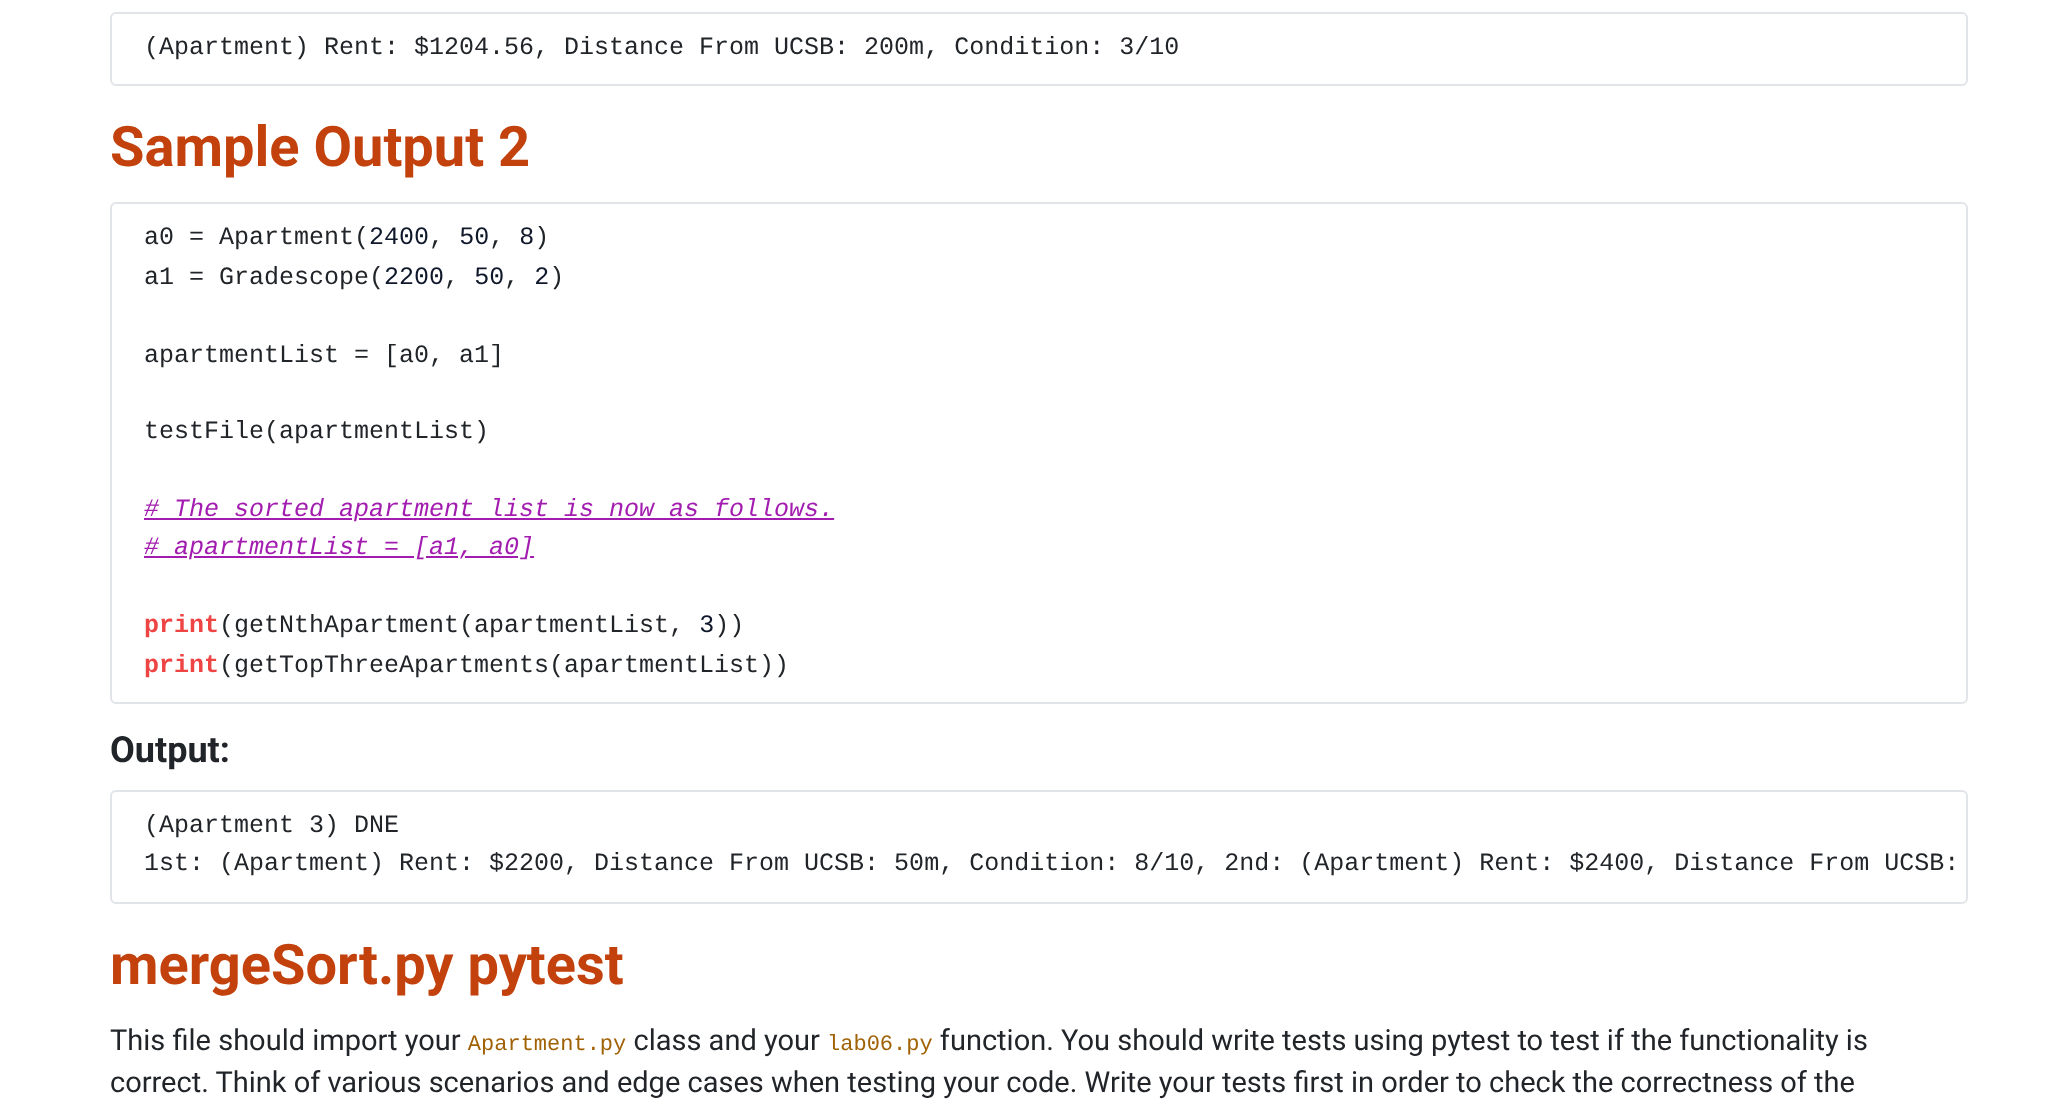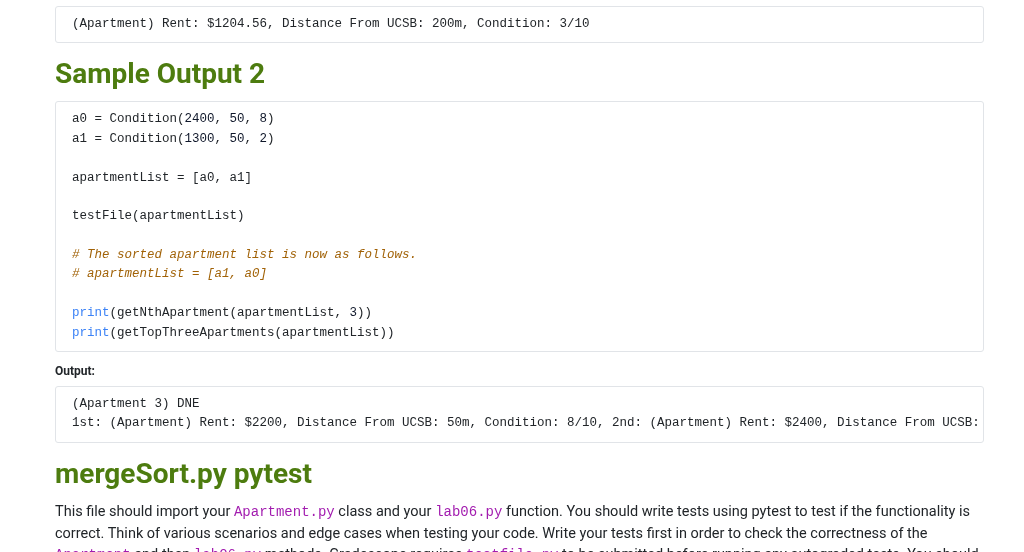--- a/index.html
+++ b/index.html
@@ -30,7 +30,7 @@
     font-size: 28px;
     font-weight: 700;
     margin: 10px 0 6px 0;
-    color: #4d7c0f;
+    color: #c2410c;
   }
   p { margin: 4px 0 10px 0; }
   .label { font-weight: 700; font-size: 12px; margin-top: 4px; }

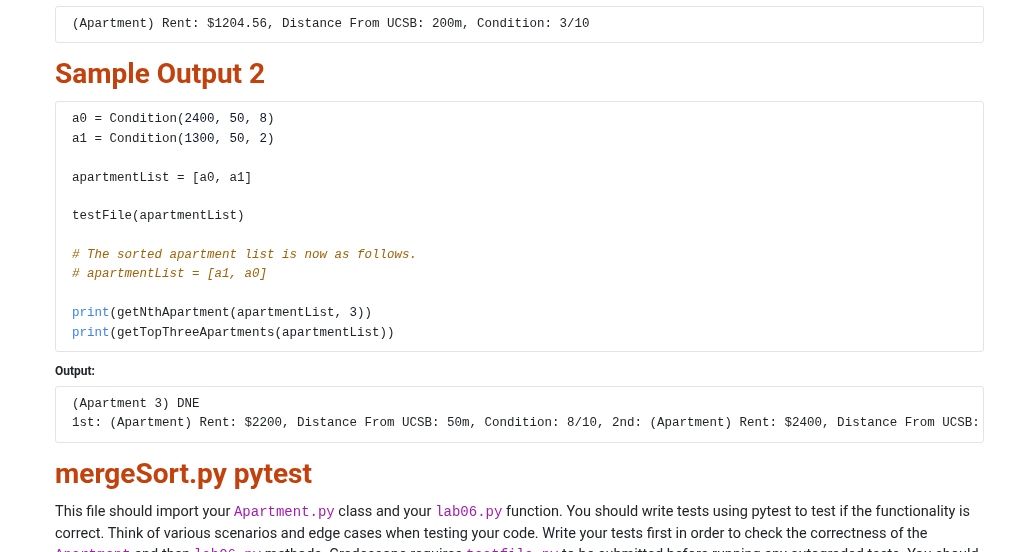--- a/index.html
+++ b/index.html
@@ -47,7 +47,7 @@
 
 <h2>Sample Output 2</h2>
 
-<div class="codebox"><span>a0 = Condition(</span><span class="num">2400</span><span>, </span><span class="num">50</span><span>, </span><span class="num">8</span><span>)</span>
+<div class="codebox"><span>a0 = Apartment(</span><span class="num">2400</span><span>, </span><span class="num">50</span><span>, </span><span class="num">8</span><span>)</span>
 <span>a1 = Condition(</span><span class="num">1300</span><span>, </span><span class="num">50</span><span>, </span><span class="num">2</span><span>)</span>
 
 <span>apartmentList = [a0, a1]</span>

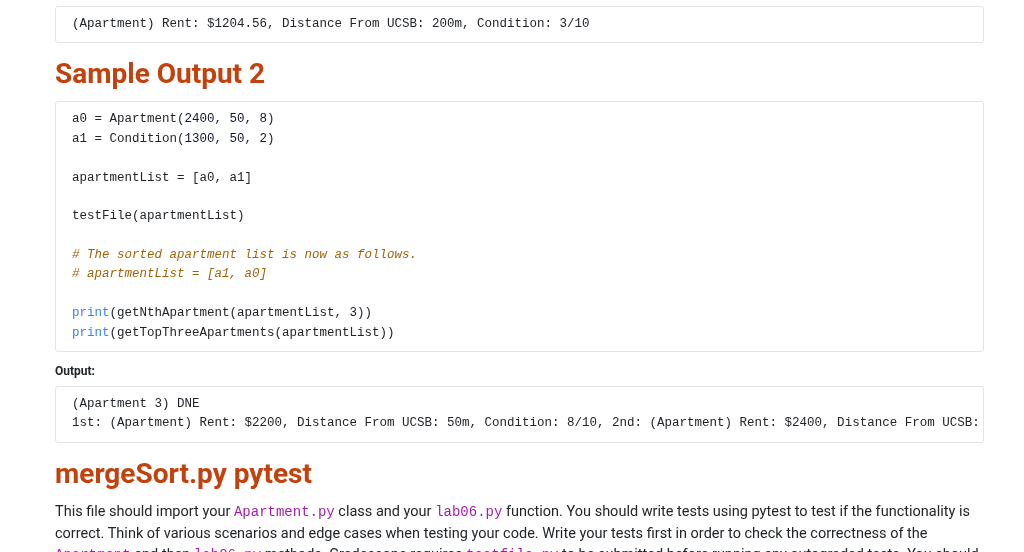--- a/index.html
+++ b/index.html
@@ -48,7 +48,7 @@
 <h2>Sample Output 2</h2>
 
 <div class="codebox"><span>a0 = Apartment(</span><span class="num">2400</span><span>, </span><span class="num">50</span><span>, </span><span class="num">8</span><span>)</span>
-<span>a1 = Condition(</span><span class="num">1300</span><span>, </span><span class="num">50</span><span>, </span><span class="num">2</span><span>)</span>
+<span>a1 = Gradescope(</span><span class="num">1300</span><span>, </span><span class="num">50</span><span>, </span><span class="num">2</span><span>)</span>
 
 <span>apartmentList = [a0, a1]</span>
 

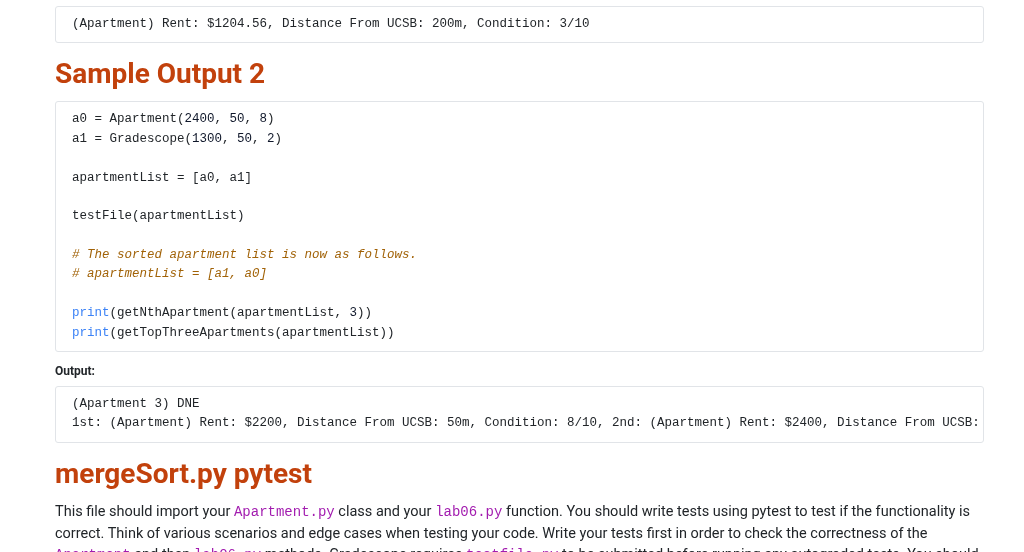--- a/index.html
+++ b/index.html
@@ -48,7 +48,7 @@
 <h2>Sample Output 2</h2>
 
 <div class="codebox"><span>a0 = Apartment(</span><span class="num">2400</span><span>, </span><span class="num">50</span><span>, </span><span class="num">8</span><span>)</span>
-<span>a1 = Gradescope(</span><span class="num">1300</span><span>, </span><span class="num">50</span><span>, </span><span class="num">2</span><span>)</span>
+<span>a1 = Gradescope(</span><span class="num">2200</span><span>, </span><span class="num">50</span><span>, </span><span class="num">2</span><span>)</span>
 
 <span>apartmentList = [a0, a1]</span>
 

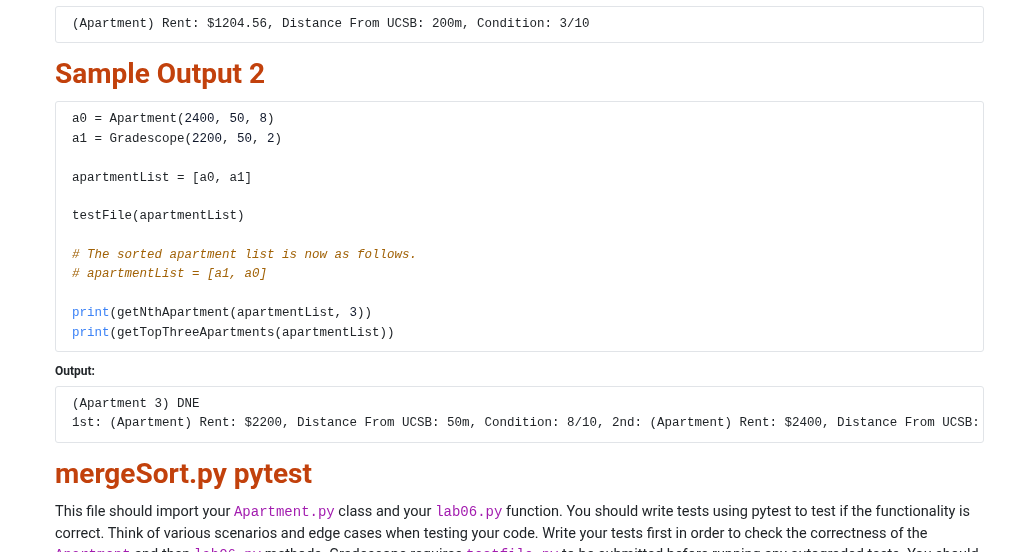--- a/index.html
+++ b/index.html
@@ -25,7 +25,7 @@
   }
   .codebox .kw { font-weight: normal; color: #3b82f6; }
   .codebox .num { color: #0f172a; }
-  .codebox .comment { color: #a16207; font-style: italic; }
+  .codebox .comment { color: #a21caf; font-style: italic; text-decoration: underline; }
   h2 {
     font-size: 28px;
     font-weight: 700;

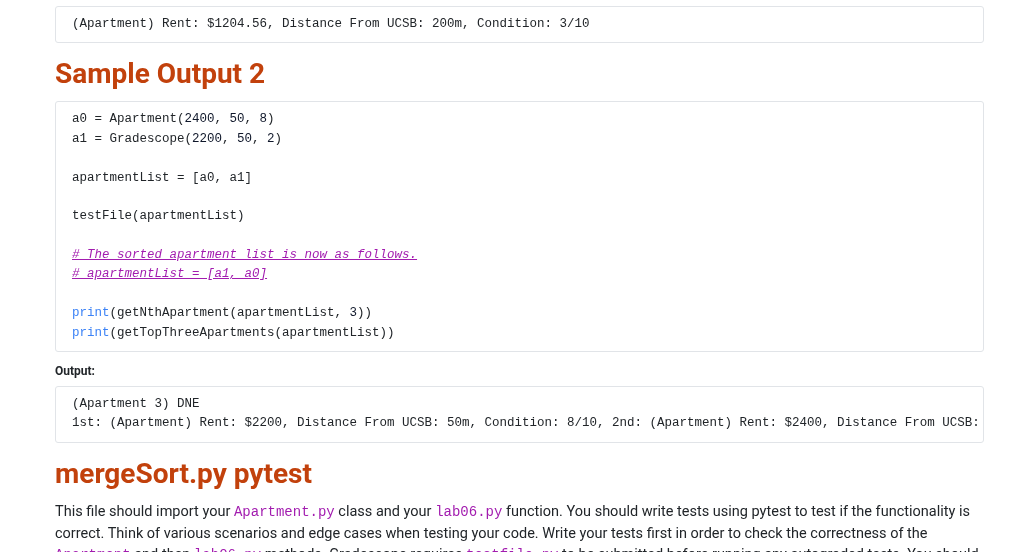--- a/index.html
+++ b/index.html
@@ -23,7 +23,7 @@
     overflow-x: hidden;
     margin: 6px 0 10px 0;
   }
-  .codebox .kw { font-weight: normal; color: #3b82f6; }
+  .codebox .kw { font-weight: bold; color: #ef4444; }
   .codebox .num { color: #0f172a; }
   .codebox .comment { color: #a21caf; font-style: italic; text-decoration: underline; }
   h2 {

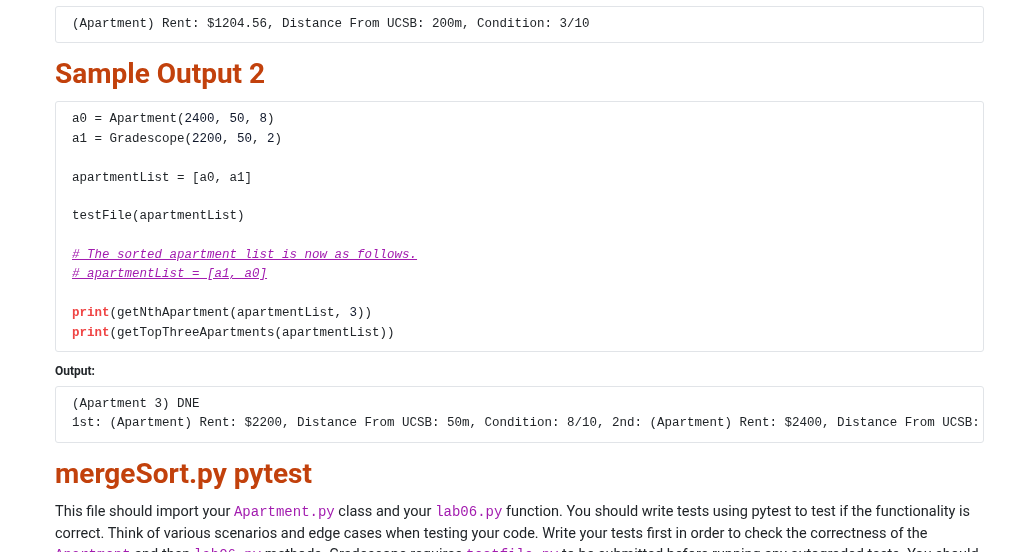--- a/index.html
+++ b/index.html
@@ -33,7 +33,7 @@
     color: #c2410c;
   }
   p { margin: 4px 0 10px 0; }
-  .label { font-weight: 700; font-size: 12px; margin-top: 4px; }
+  .label { font-weight: 700; font-size: 18px; margin-top: 4px; }
   code.inline {
     font-family: SFMono-Regular, Consolas, "Liberation Mono", Menlo, monospace;
     font-size: 14px;

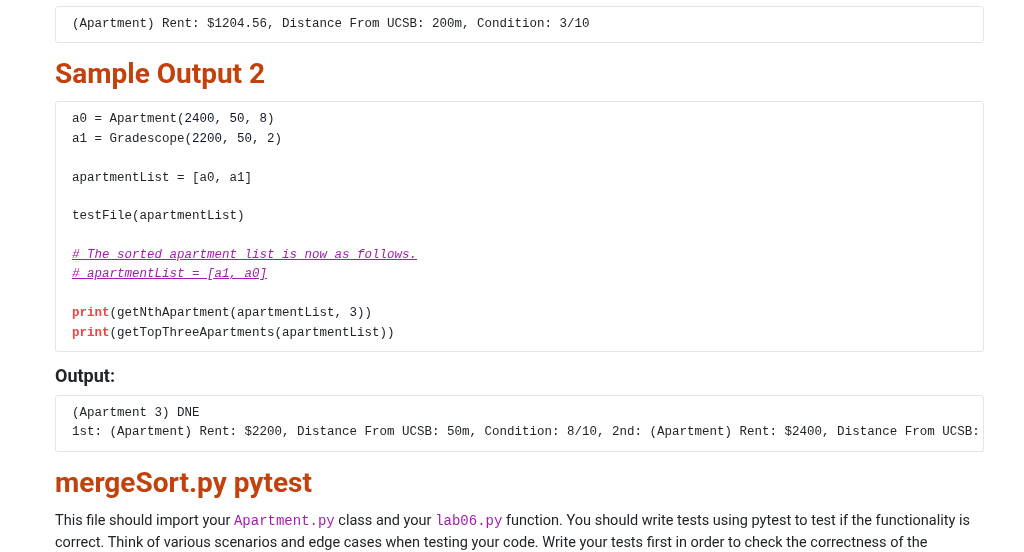--- a/index.html
+++ b/index.html
@@ -36,8 +36,8 @@
   .label { font-weight: 700; font-size: 18px; margin-top: 4px; }
   code.inline {
     font-family: SFMono-Regular, Consolas, "Liberation Mono", Menlo, monospace;
-    font-size: 14px;
-    color: #a21caf;
+    font-size: 11px;
+    color: #a16207;
   }
 </style>
 </head>

